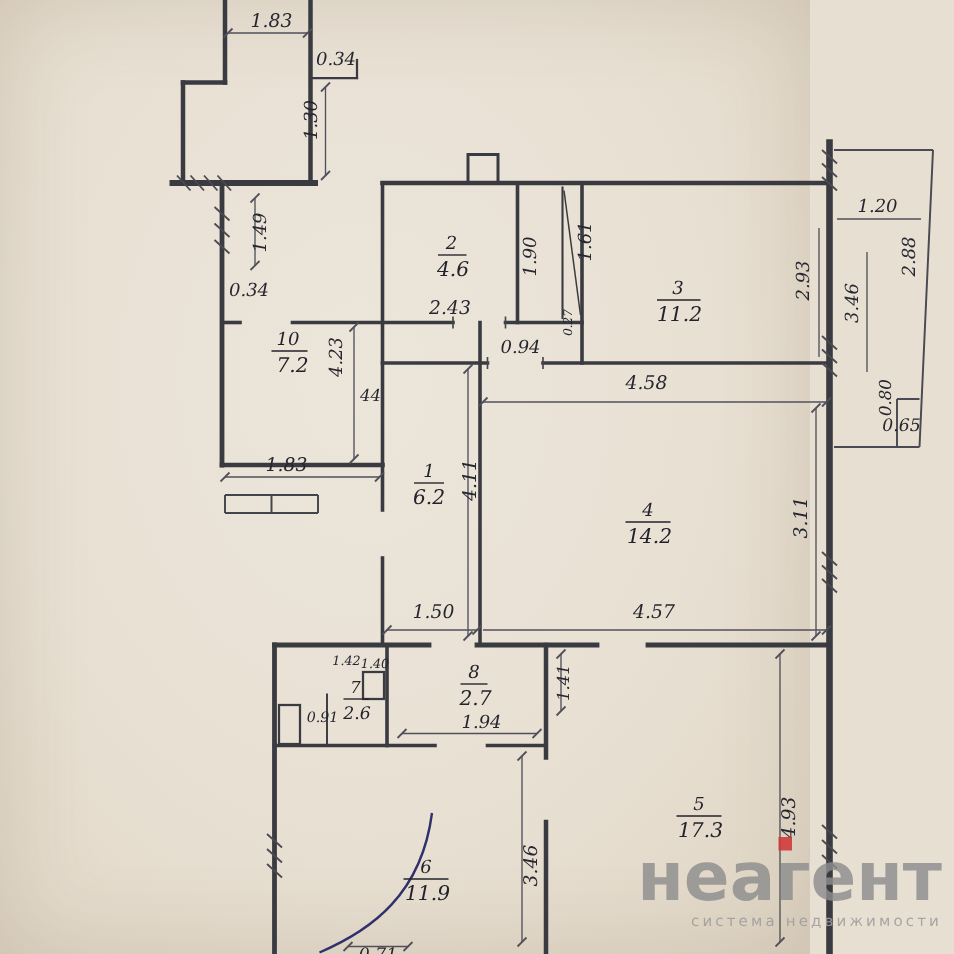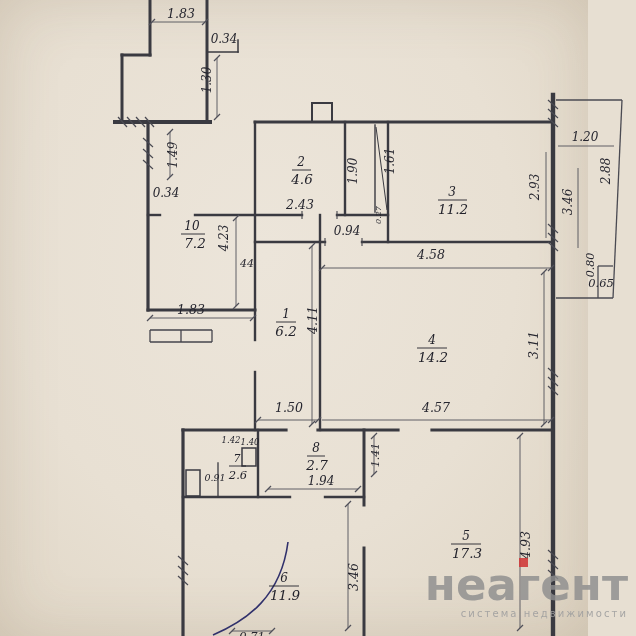--- a/index.html
+++ b/index.html
@@ -5,7 +5,7 @@
   html,body{margin:0;padding:0;}
   body{width:636px;height:636px;overflow:hidden;background:#e7dfd2;}
   .paper{
-    position:relative;width:588px;height:636px;
+    position:relative;width:540px;height:636px;
     background:radial-gradient(ellipse at 45% 40%, #ece5da 0%, #e8e0d3 55%, #dfd5c4 100%);
     box-shadow:inset 0 0 60px rgba(120,100,70,.18);
     text-align:center;

